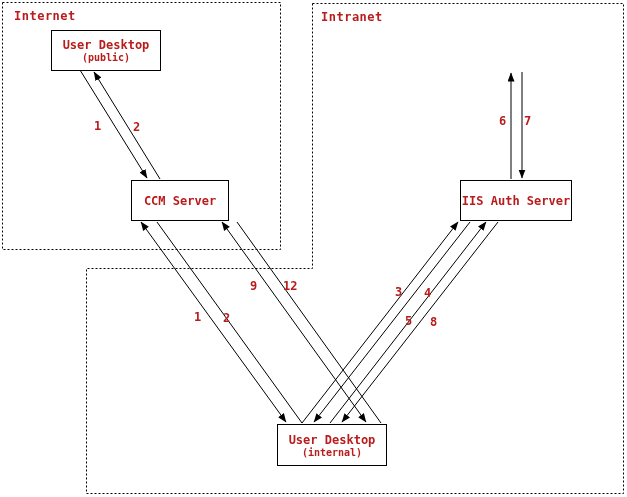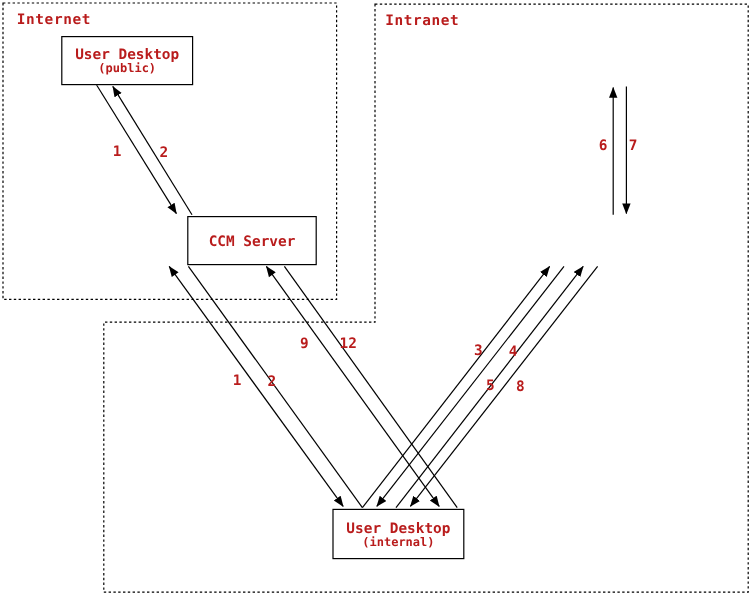--- a/index.html
+++ b/index.html
@@ -95,7 +95,7 @@
     <span class="subtitle">(public)</span>
   </div>
 
-  <div class="node" style="left:131px; top:180px; width:108px; height:41px;margin-left:25px;">
+  <div class="node" style="left:131px; top:180px; width:98px; height:41px;">
     <span class="title">CCM Server</span>
   </div>
 

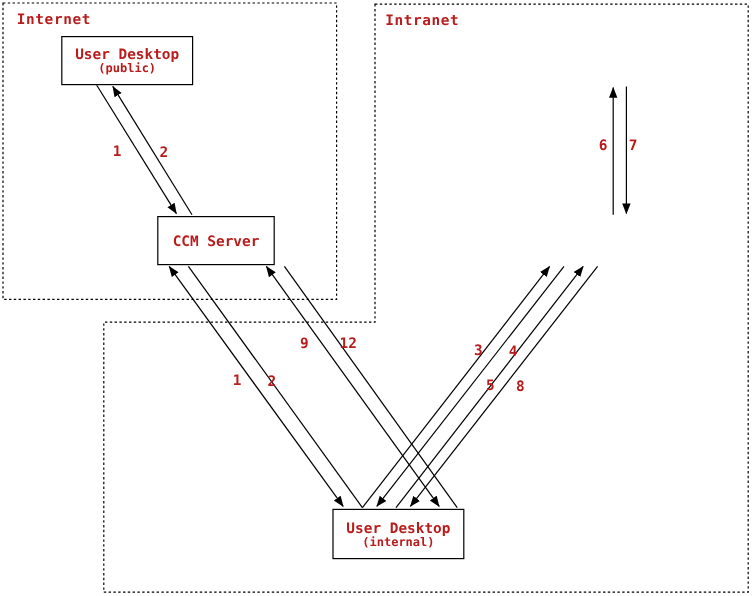--- a/index.html
+++ b/index.html
@@ -100,6 +100,9 @@
   </div>
 
 
+  <div class="node" style="left:460px; top:180px; width:112px; height:41px;">
+    <span class="title">IIS Auth Server</span>
+  </div>
 
   <div class="node" style="left:277px; top:424px; width:110px; height:42px;">
     <span class="title">User Desktop</span>

